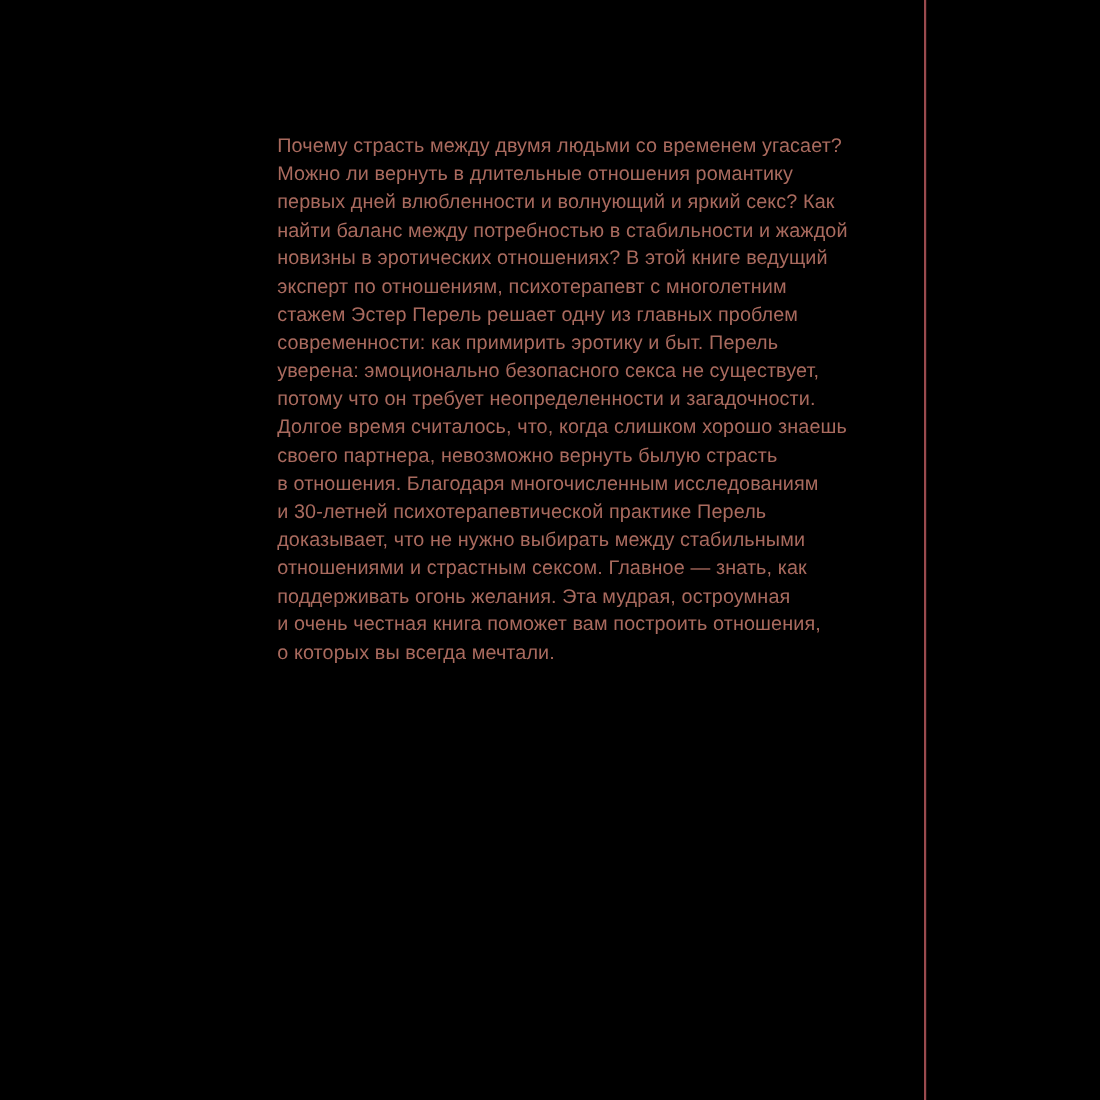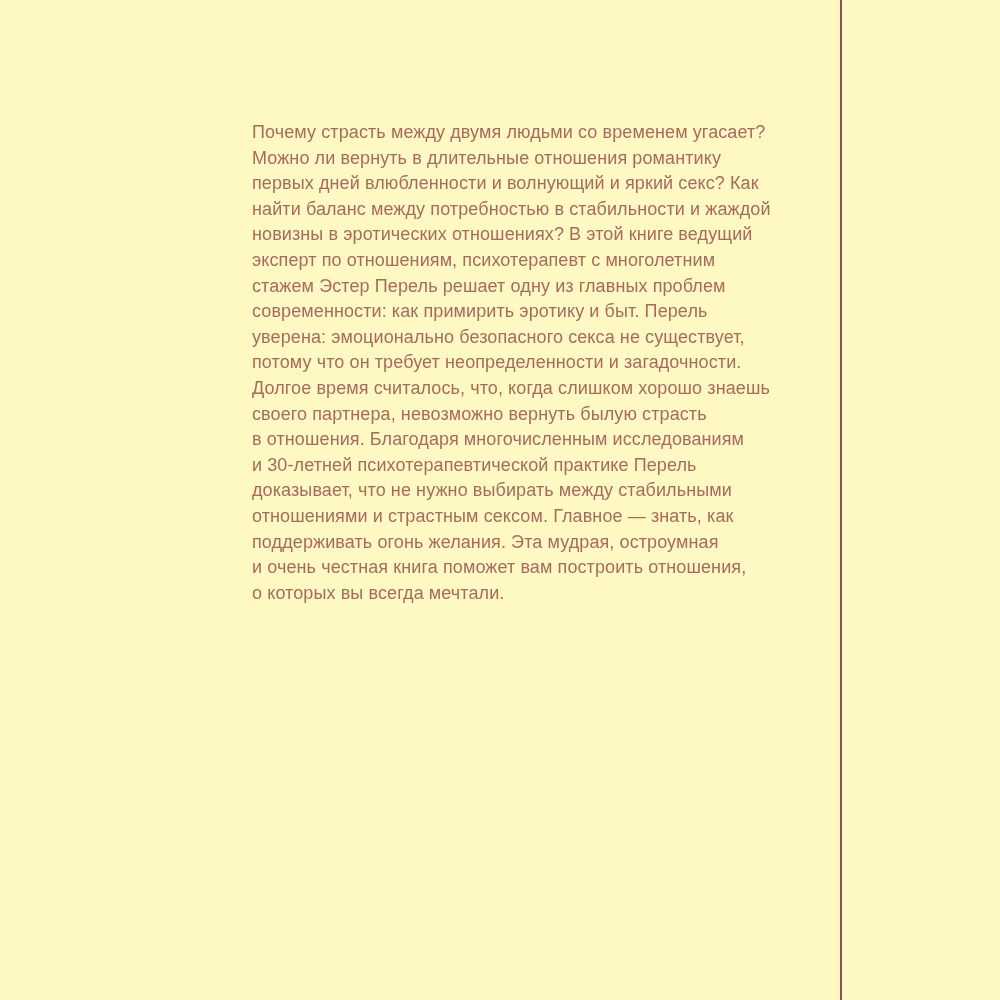--- a/index.html
+++ b/index.html
@@ -11,7 +11,7 @@
     position: relative;
     width: 1000px;
     height: 1000px;
-    background: #fef9c3;
+    background: #000000;
     overflow: hidden;
     font-family: "Liberation Sans", sans-serif;
   }

